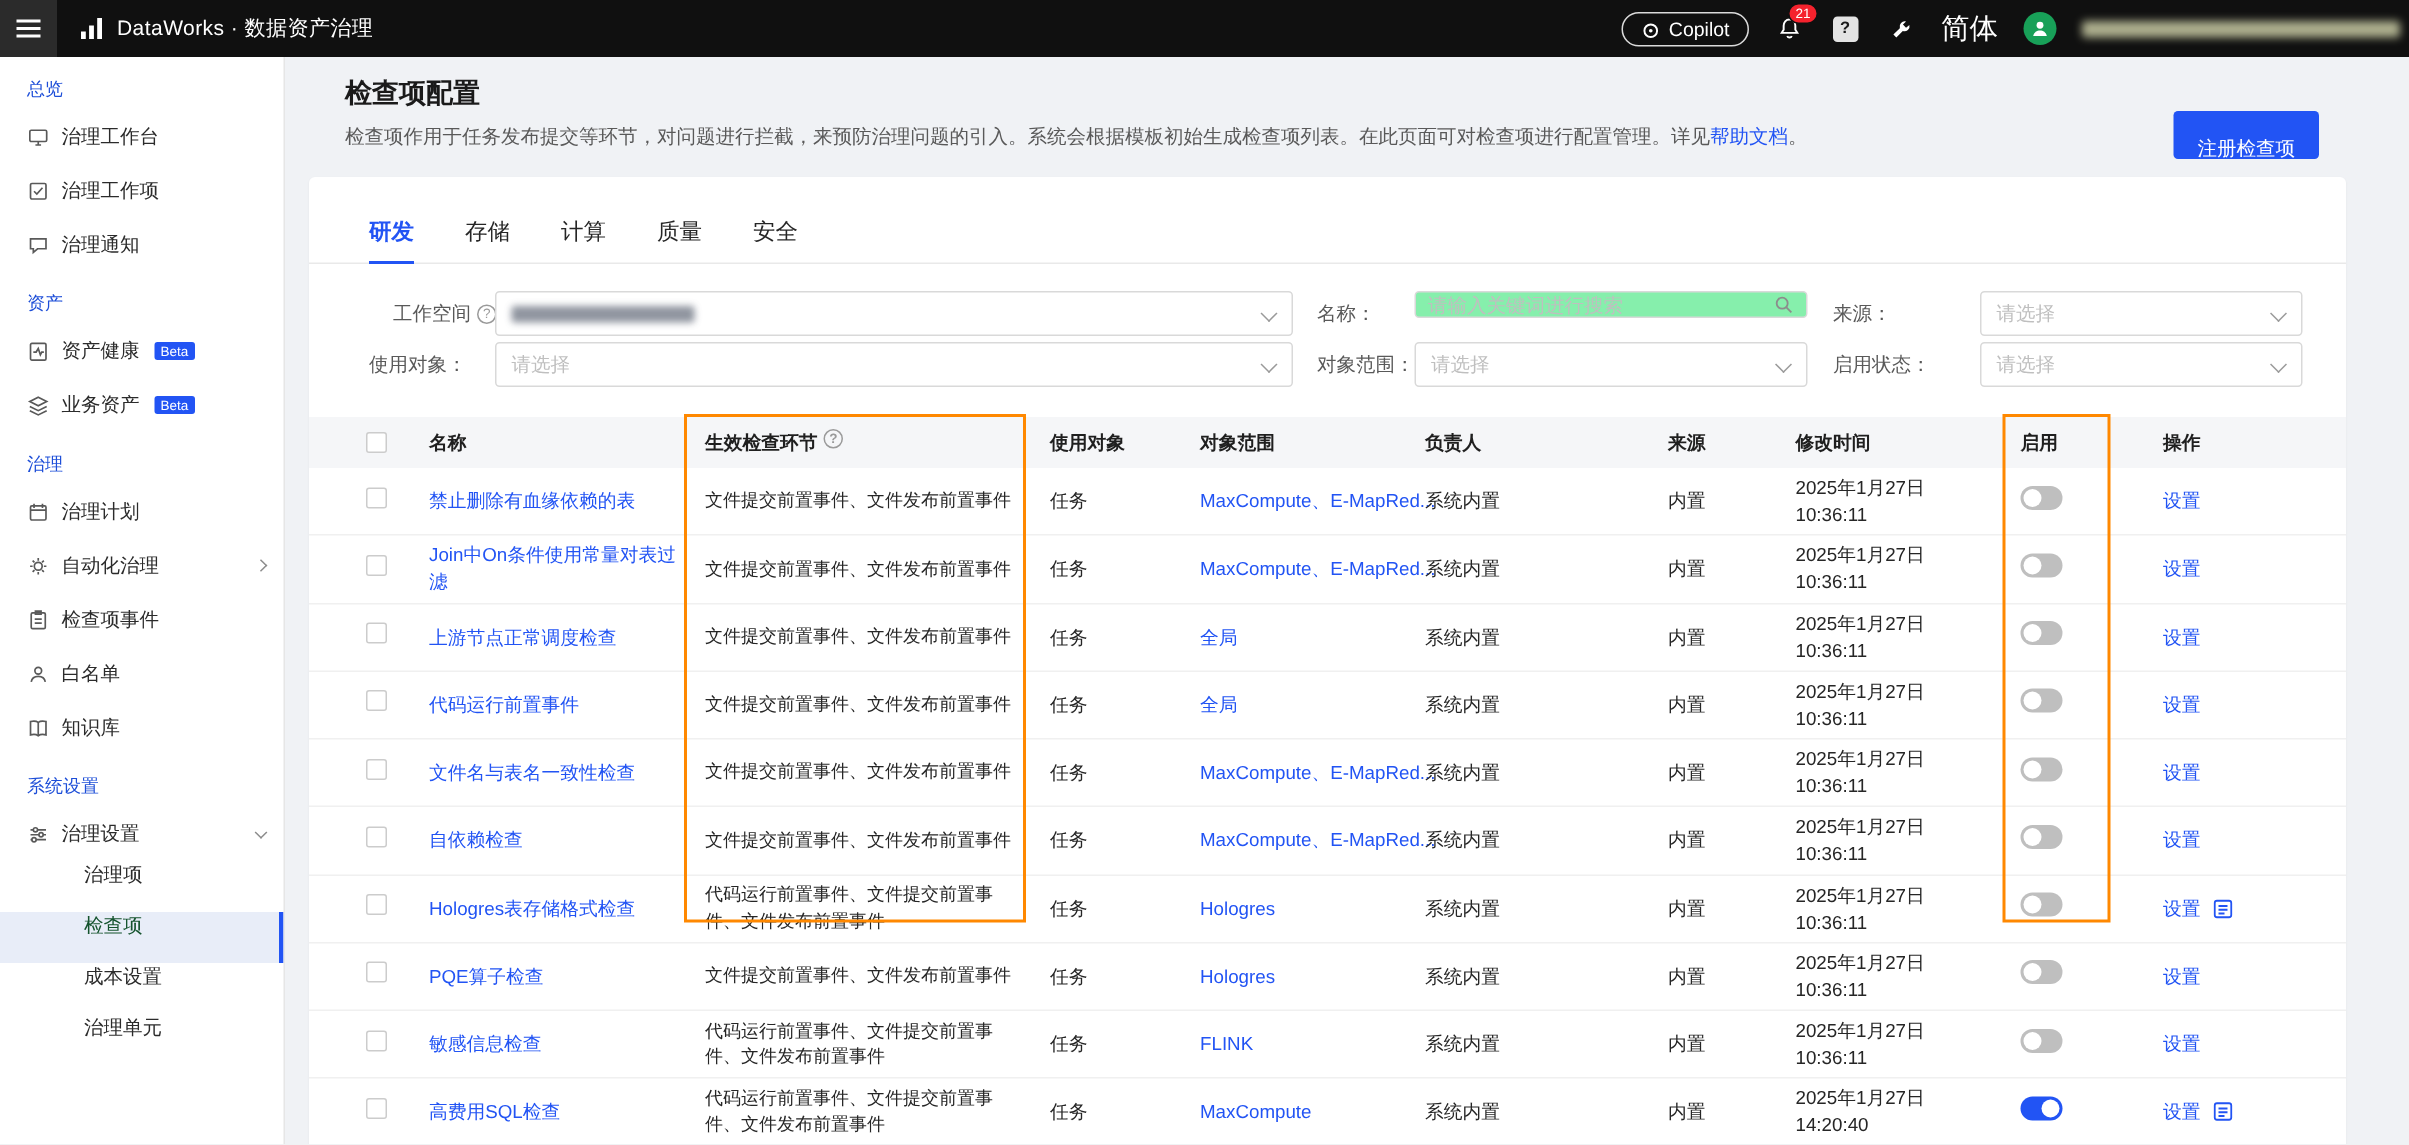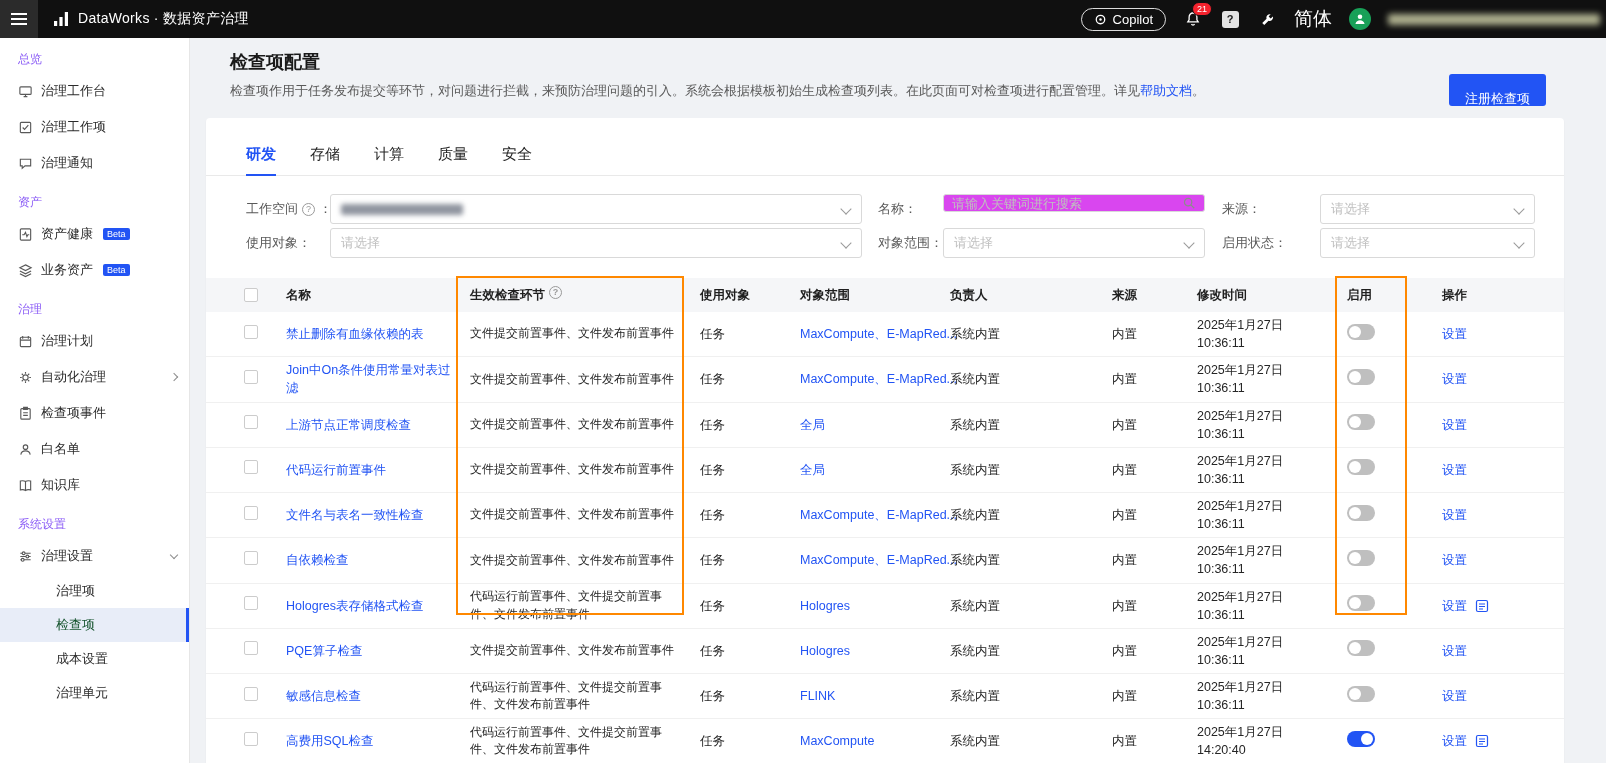--- a/index.html
+++ b/index.html
@@ -13,7 +13,7 @@
   .logo{margin-left:14px;display:flex;align-items:center}
   .tb-title{font-size:14px;margin-left:8px;letter-spacing:.3px;white-space:nowrap}
   .tb-right{margin-left:auto;display:flex;align-items:center;gap:17px;padding-right:6px}
-  .copilot{display:flex;align-items:center;gap:6px;border:1px solid rgba(255,255,255,.85);border-radius:14px;background:transparent;color:#fff;font-size:13px;padding:3px 12px;cursor:pointer;font-family:inherit}
+  .copilot{display:flex;align-items:flex-end;gap:6px;border:1px solid rgba(255,255,255,.85);border-radius:14px;background:transparent;color:#fff;font-size:13px;padding:3px 12px;cursor:pointer;font-family:inherit}
   .tb-icon{position:relative;width:20px;height:20px;display:flex;align-items:center;justify-content:center;cursor:pointer}
   .nbadge{position:absolute;top:-7px;left:9px;background:#f5222d;color:#fff;font-size:9px;border-radius:8px;padding:1px 4px;line-height:1.15;border:1px solid #101010}
   .help-sq{width:17px;height:17px;border-radius:3px;background:#e3e3e3;color:#1a1a1a;font-size:11px;font-weight:700;display:flex;align-items:center;justify-content:center}

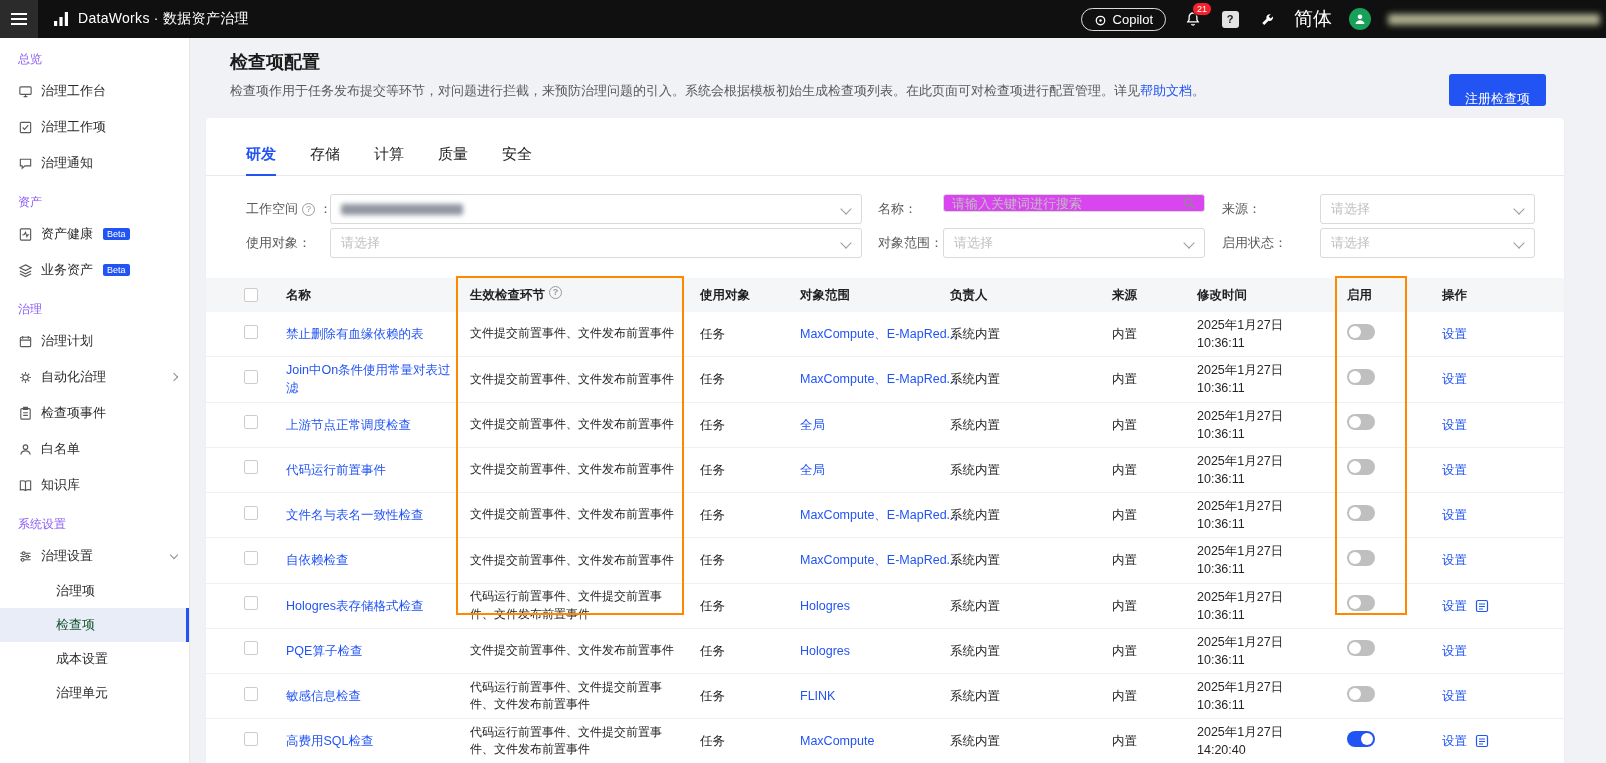--- a/index.html
+++ b/index.html
@@ -23,7 +23,7 @@
 
   
   .sidebar{position:absolute;top:38px;left:0;width:190px;bottom:0;background:#fff;border-right:1px solid #e6e6e6;font-size:13px;overflow:hidden;z-index:10}
-  .sec-label{padding:13px 0 5px 18px;font-size:12px;color:#8b5cf6}
+  .sec-label{padding:13px 0 5px 18px;font-size:12px;color:#1d4ed8}
   .sb-item{height:36px;display:flex;align-items:center;padding:0 12px 0 18px;gap:8px;color:#2b2b2b;cursor:pointer}
   .sb-item .lbl{white-space:nowrap}
   .si{width:15px;height:15px;flex:none}

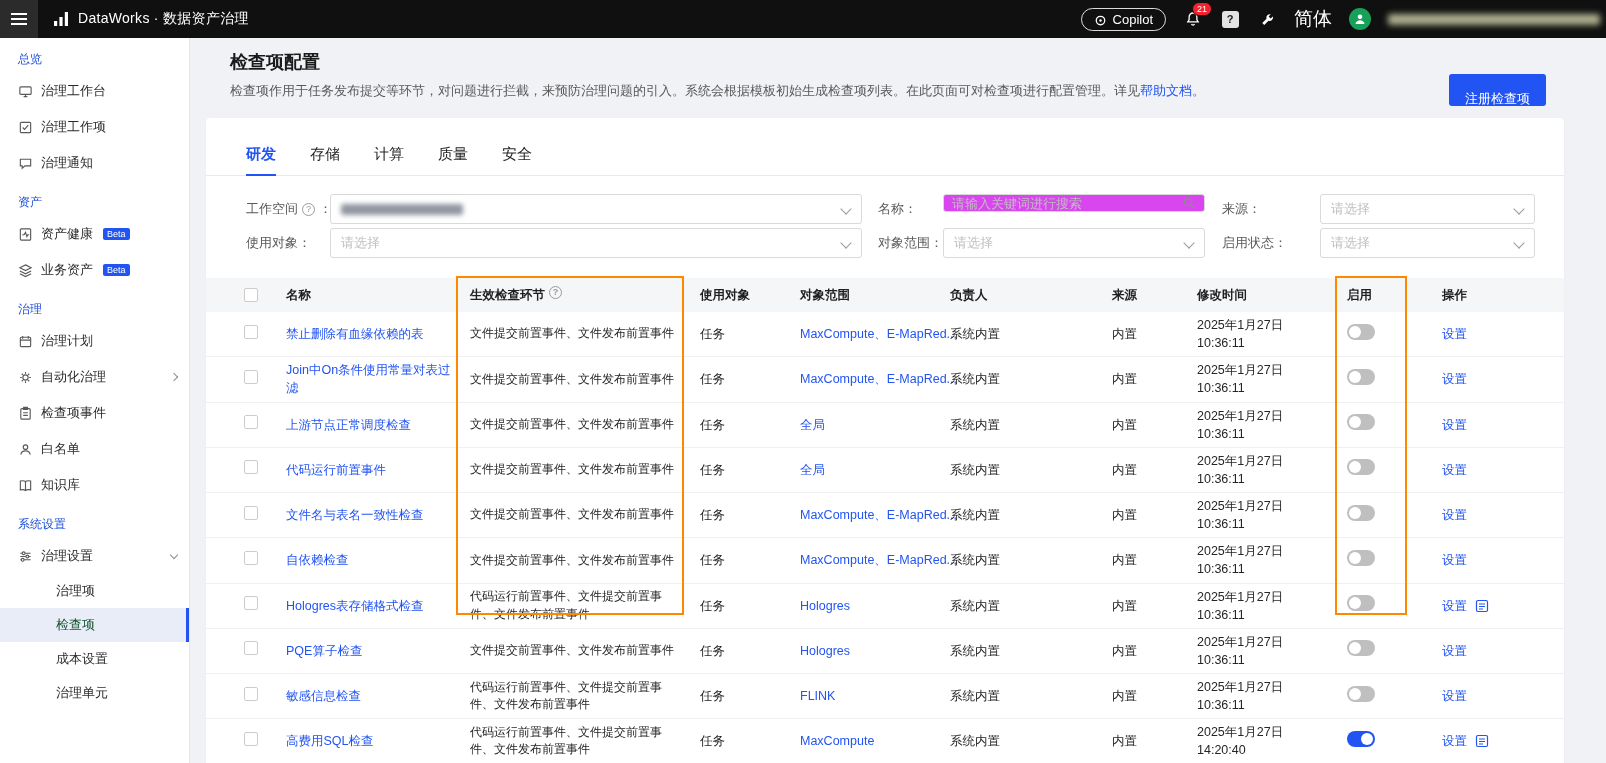--- a/index.html
+++ b/index.html
@@ -262,7 +262,7 @@
         <div class="tab">安全</div>
       </div>
 
-      <div class="f-label" style="left:40px;top:76px">
+      <div class="f-label" style="left:56px;top:76px">
         <span>工作空间</span>
         <span class="qmark">?</span>
         <span>：</span>

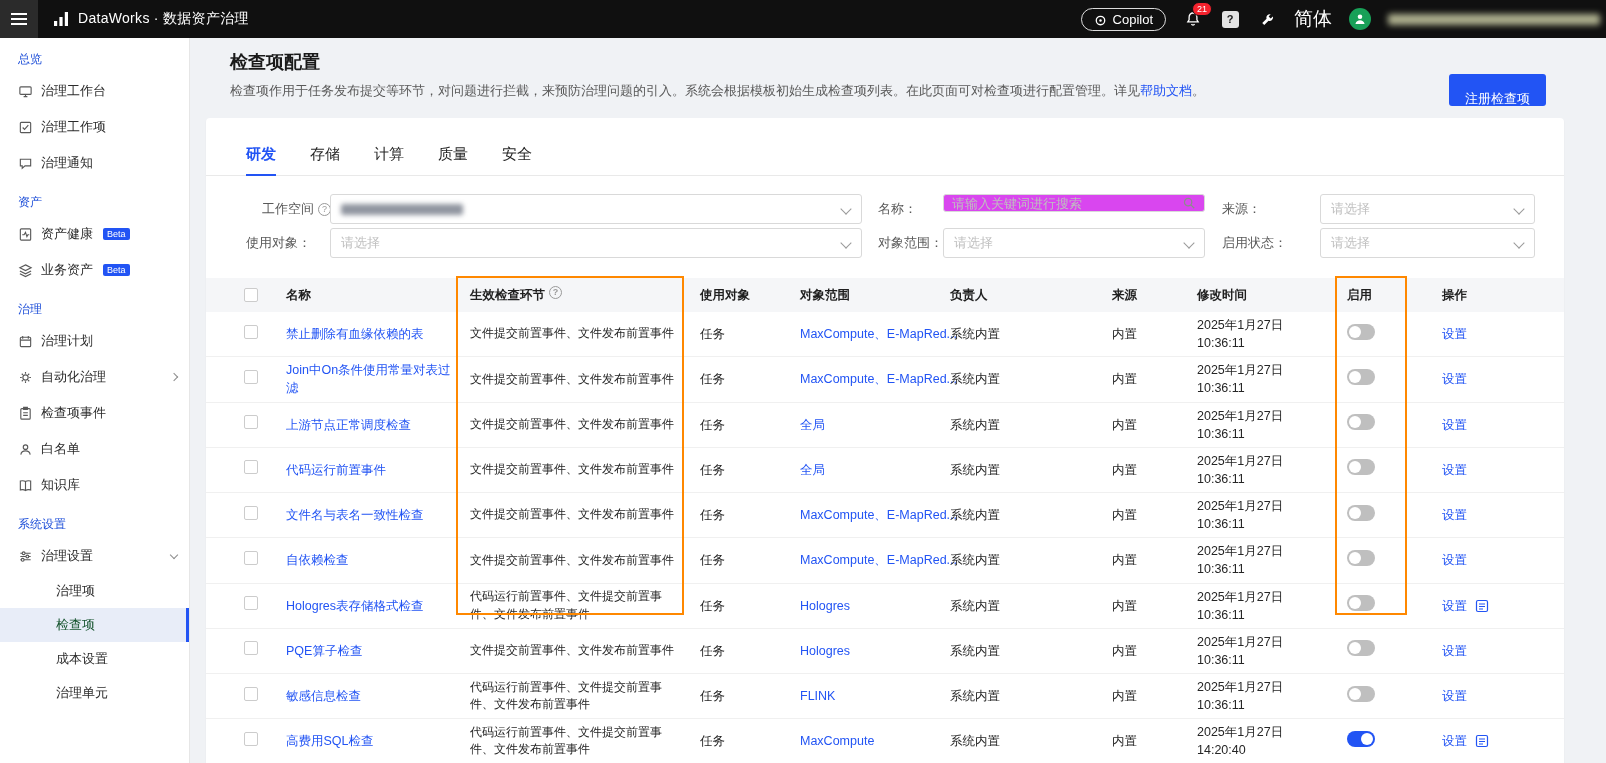--- a/index.html
+++ b/index.html
@@ -55,7 +55,7 @@
   .select .ph{color:#bfbfbf}
   .select::after{content:"";position:absolute;right:11px;top:10px;width:7px;height:7px;border-right:1.4px solid #9a9a9a;border-bottom:1.4px solid #9a9a9a;transform:rotate(45deg)}
   .blur-bar{width:122px;height:11px;background:#6b7280;filter:blur(2.5px);opacity:.75;border-radius:2px}
-  .search-box{position:absolute;height:18px;border:1px solid #d9d9d9;border-radius:3px;display:flex;align-items:center;background:#d946ef;padding-right:8px}
+  .search-box{position:absolute;height:18px;border:1px solid #d9d9d9;border-radius:3px;display:flex;align-items:center;background:#86efac;padding-right:8px}
   .search-box input{border:none;outline:none;font-size:13px;flex:1;padding:0 8px;color:#333;background:transparent;font-family:inherit}
   .search-box input::placeholder{color:#bfbfbf}
   .qmark{width:13px;height:13px;border-radius:50%;border:1px solid #9a9a9a;color:#9a9a9a;font-size:9px;display:inline-flex;align-items:center;justify-content:center;flex:none}

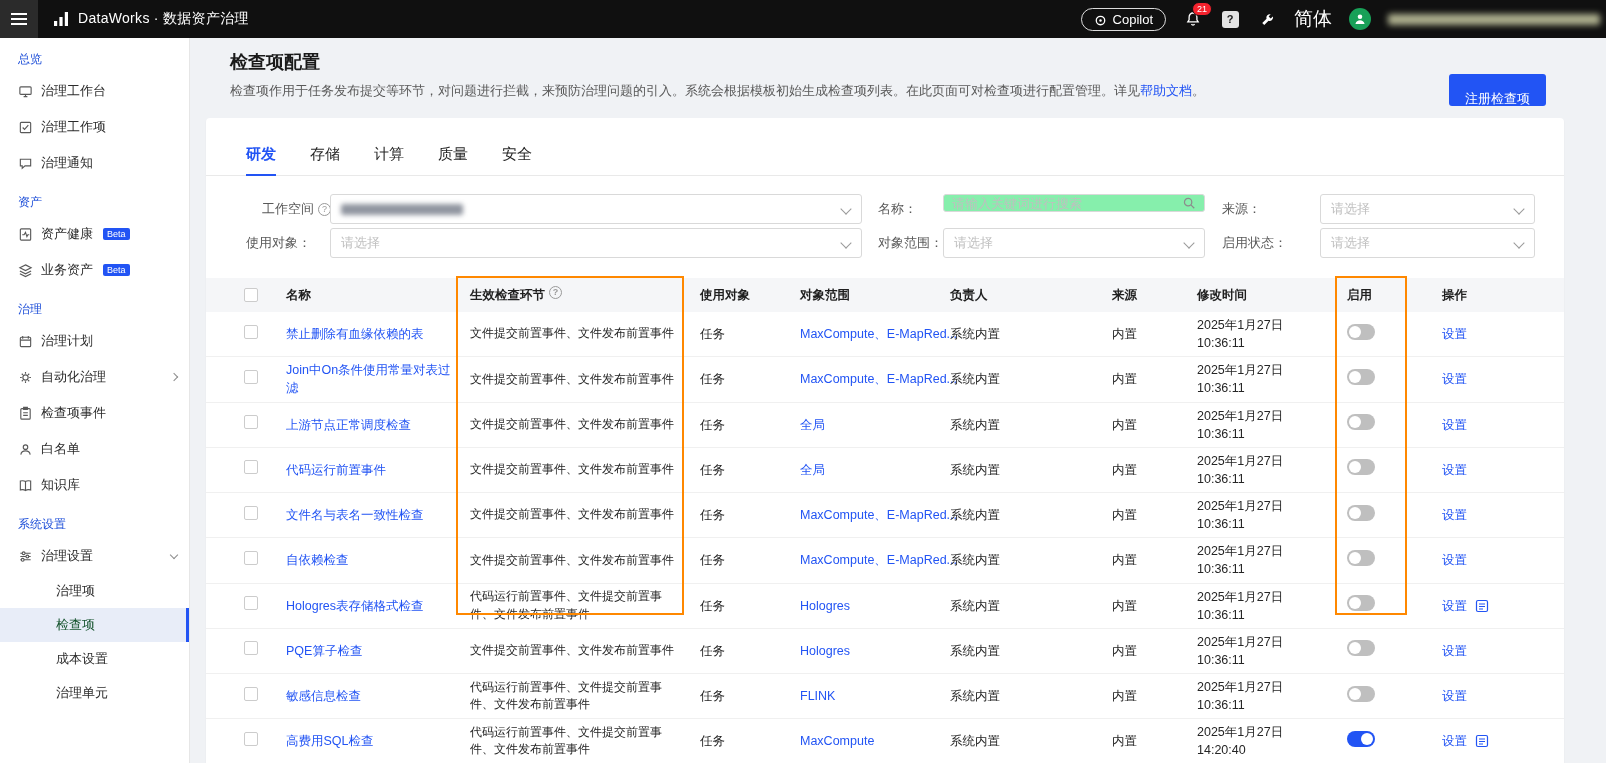--- a/index.html
+++ b/index.html
@@ -31,7 +31,7 @@
   .chev{width:6px;height:6px;border-right:1.4px solid #8c8c8c;border-bottom:1.4px solid #8c8c8c;margin-left:auto;flex:none}
   .chev.right{transform:rotate(-45deg)}
   .chev.down{transform:rotate(45deg);margin-top:-3px}
-  .sb-child{height:34px;display:flex;align-items:center;padding-left:56px;color:#2b2b2b;cursor:pointer}
+  .sb-child{height:34px;display:flex;align-items:flex-start;padding-left:56px;color:#2b2b2b;cursor:pointer}
   .sb-child.selected{background:#e8edf8;border-right:3px solid #2254f4;color:#14532d;font-weight:400}
 
   

